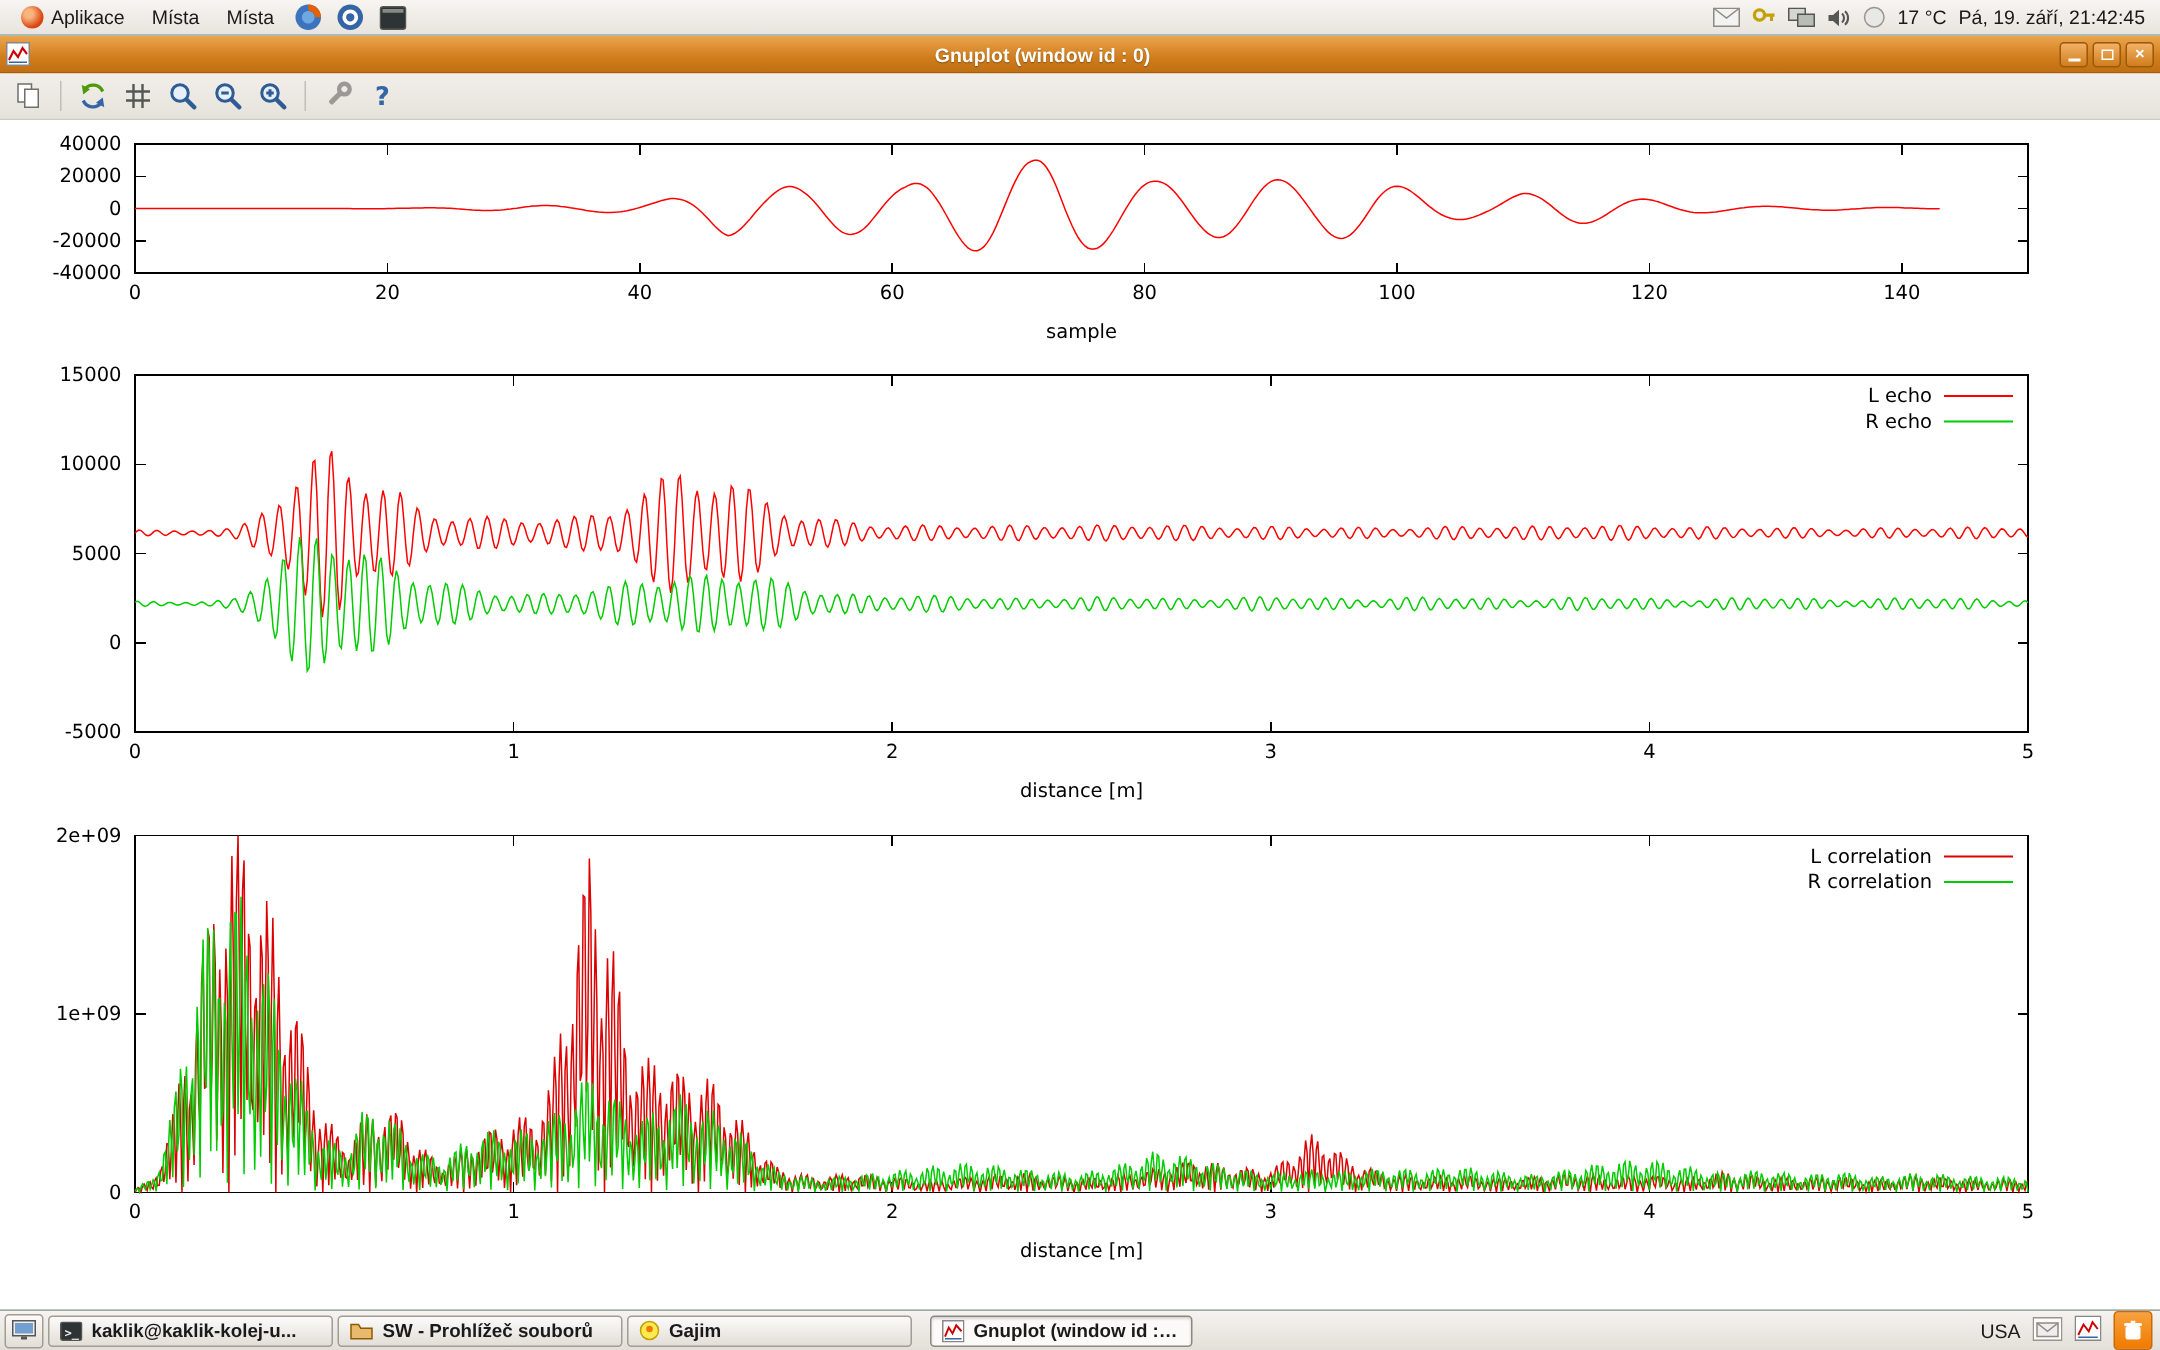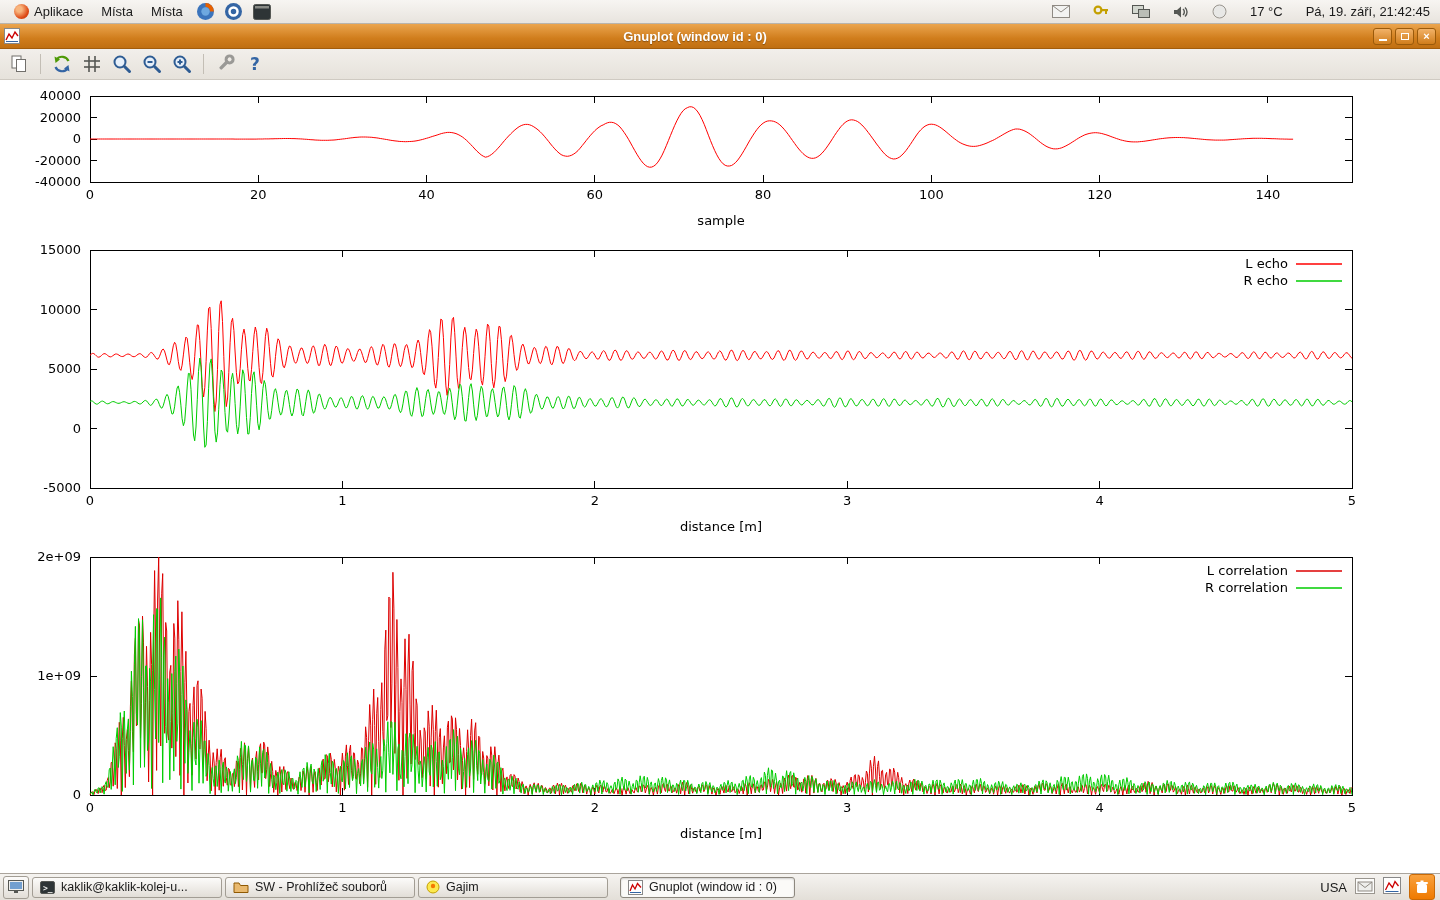--- a/index.html
+++ b/index.html
@@ -12,7 +12,7 @@
     display:flex;align-items:center;box-sizing:border-box;padding:0 6px;gap:2px;z-index:30;}
   .menu{display:flex;align-items:center;gap:5px;padding:0 8px;height:24px;cursor:default;}
   .launcher{width:22px;height:22px;display:flex;align-items:center;justify-content:center;margin:0 2px;}
-  .tray{margin-left:auto;display:flex;align-items:center;gap:23px;padding-right:4px;}
+  .tray{margin-left:auto;display:flex;align-items:center;gap:8px;padding-right:4px;}
   .tray svg{display:block;}
   .ubuntu-logo{width:15px;height:15px;border-radius:50%;
     background:radial-gradient(circle at 35% 35%,#f8b57e 20%,#dd4814 65%,#b33c0f);display:inline-block;}

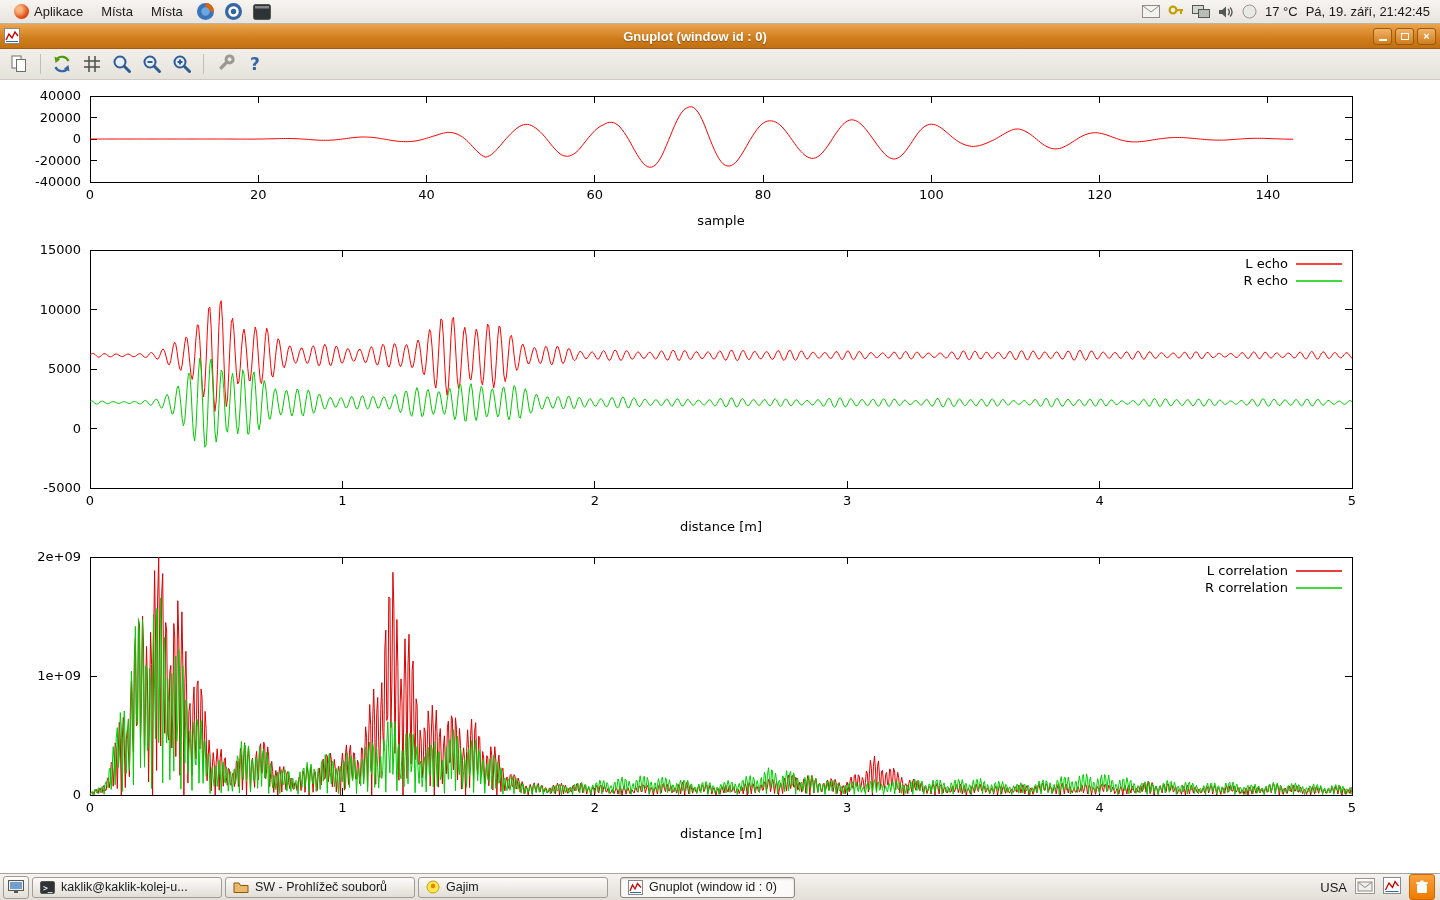--- a/index.html
+++ b/index.html
@@ -46,7 +46,7 @@
     background:linear-gradient(#fcfbfa,#e2ded7);display:flex;align-items:center;gap:6px;
     padding:0 7px;font-size:12.5px;white-space:nowrap;overflow:hidden;text-overflow:ellipsis;}
   .taskbtn.active{background:#fbfaf8;border-color:#8d887f;box-shadow:inset 0 1px 2px rgba(0,0,0,.18);}
-  .taskbtn span.lbl{overflow:hidden;text-overflow:ellipsis;}
+  .taskbtn span.lbl{overflow:hidden;text-overflow:ellipsis;font-weight:bold;}
   .task-right{margin-left:auto;display:flex;align-items:center;gap:8px;padding-right:2px;}
   .showdesk{width:24px;height:21px;border:1px solid #a29d94;border-radius:3px;
     background:linear-gradient(#fcfbfa,#e2ded7);display:flex;align-items:center;justify-content:center;}

